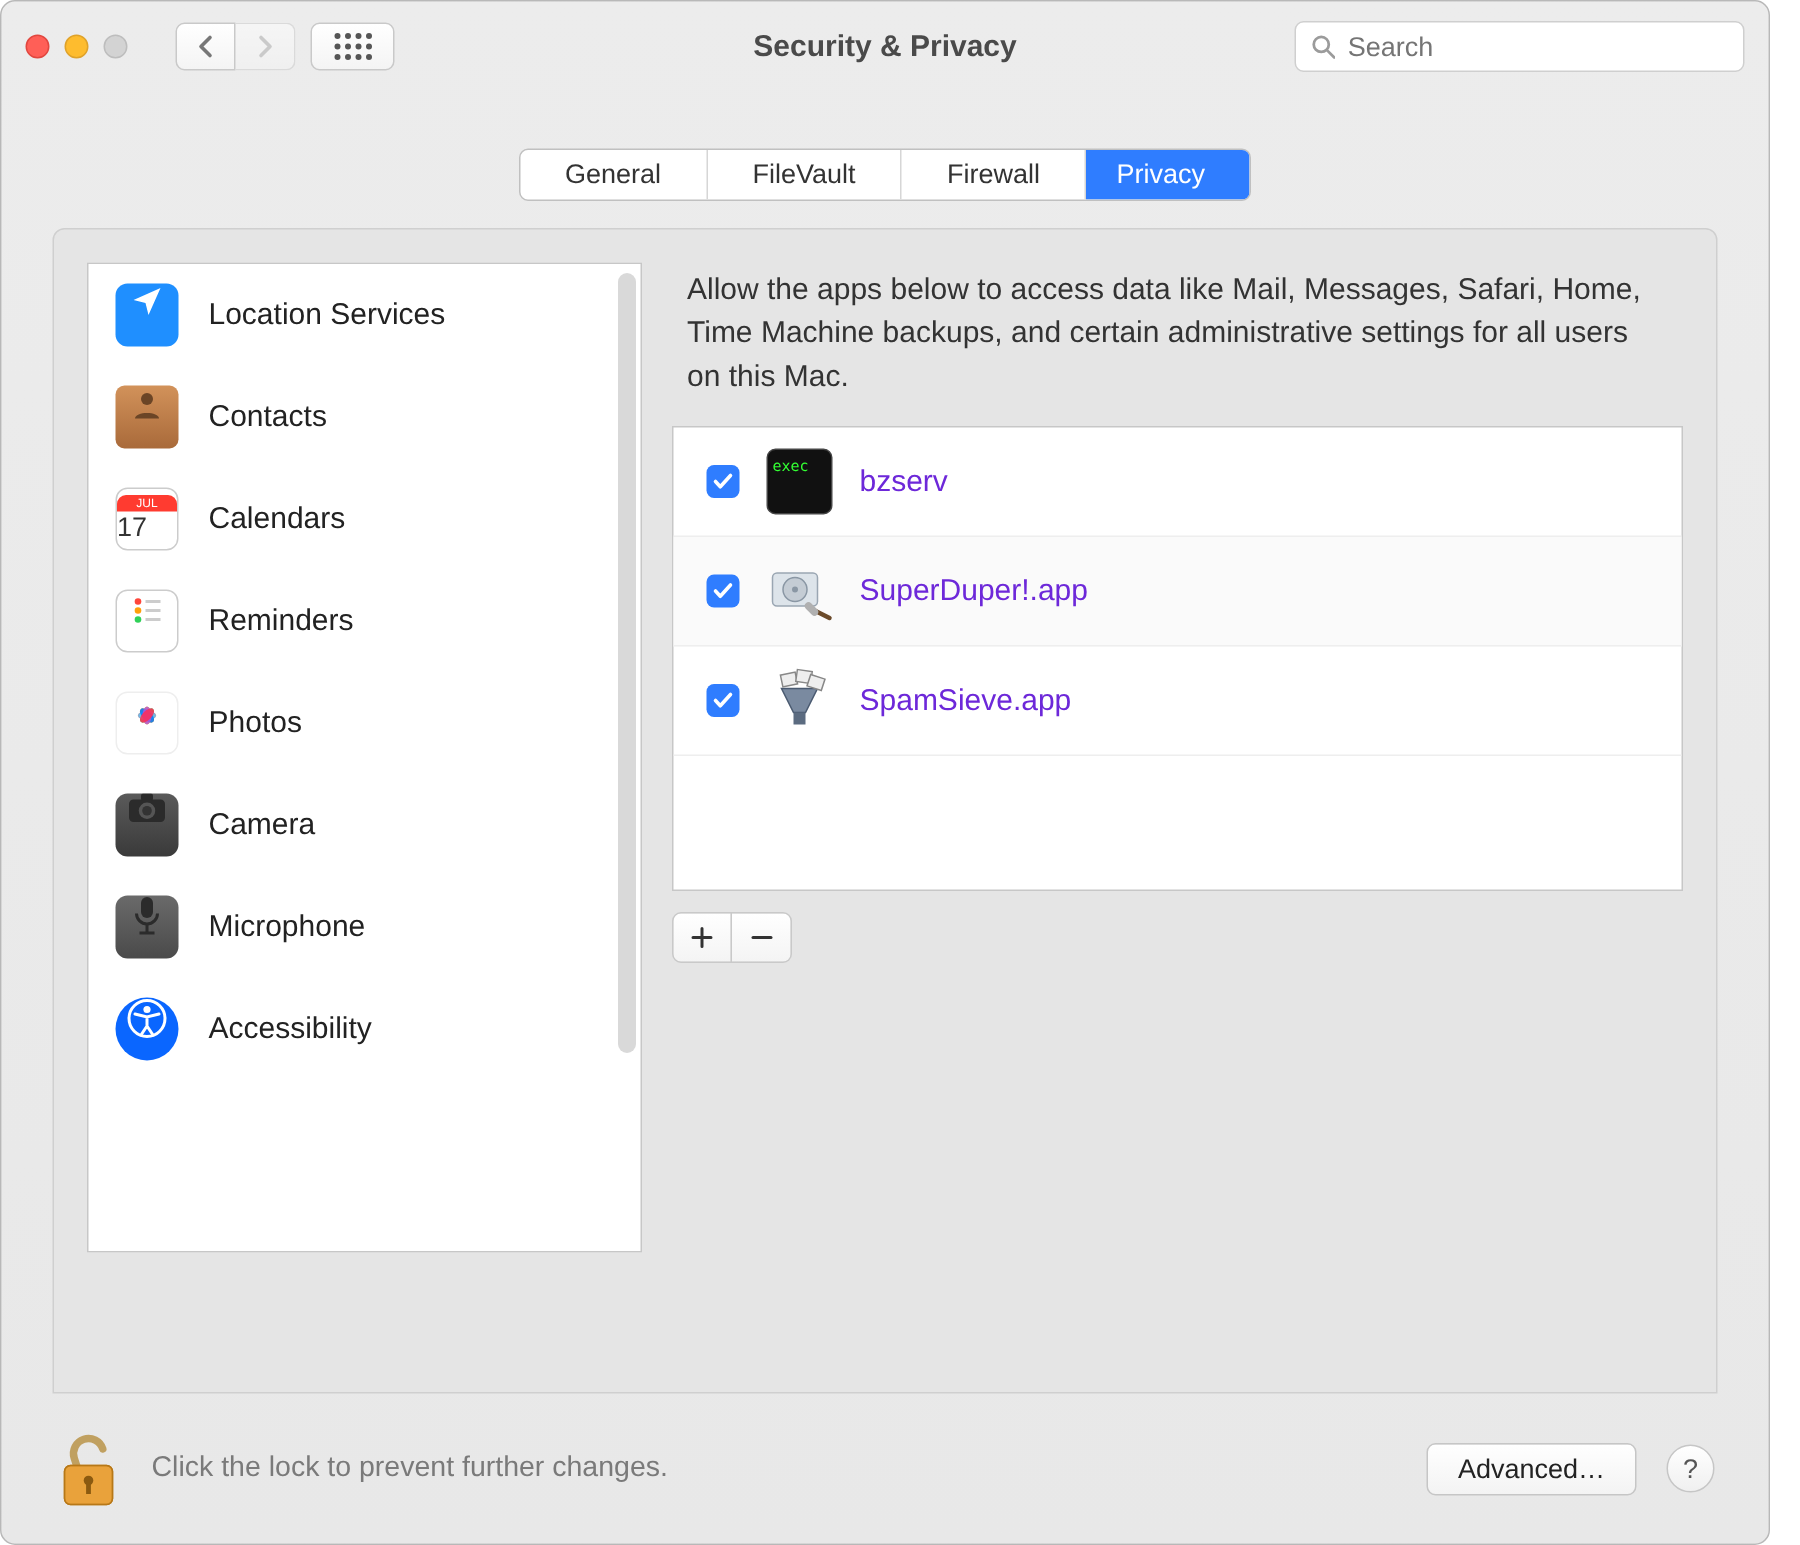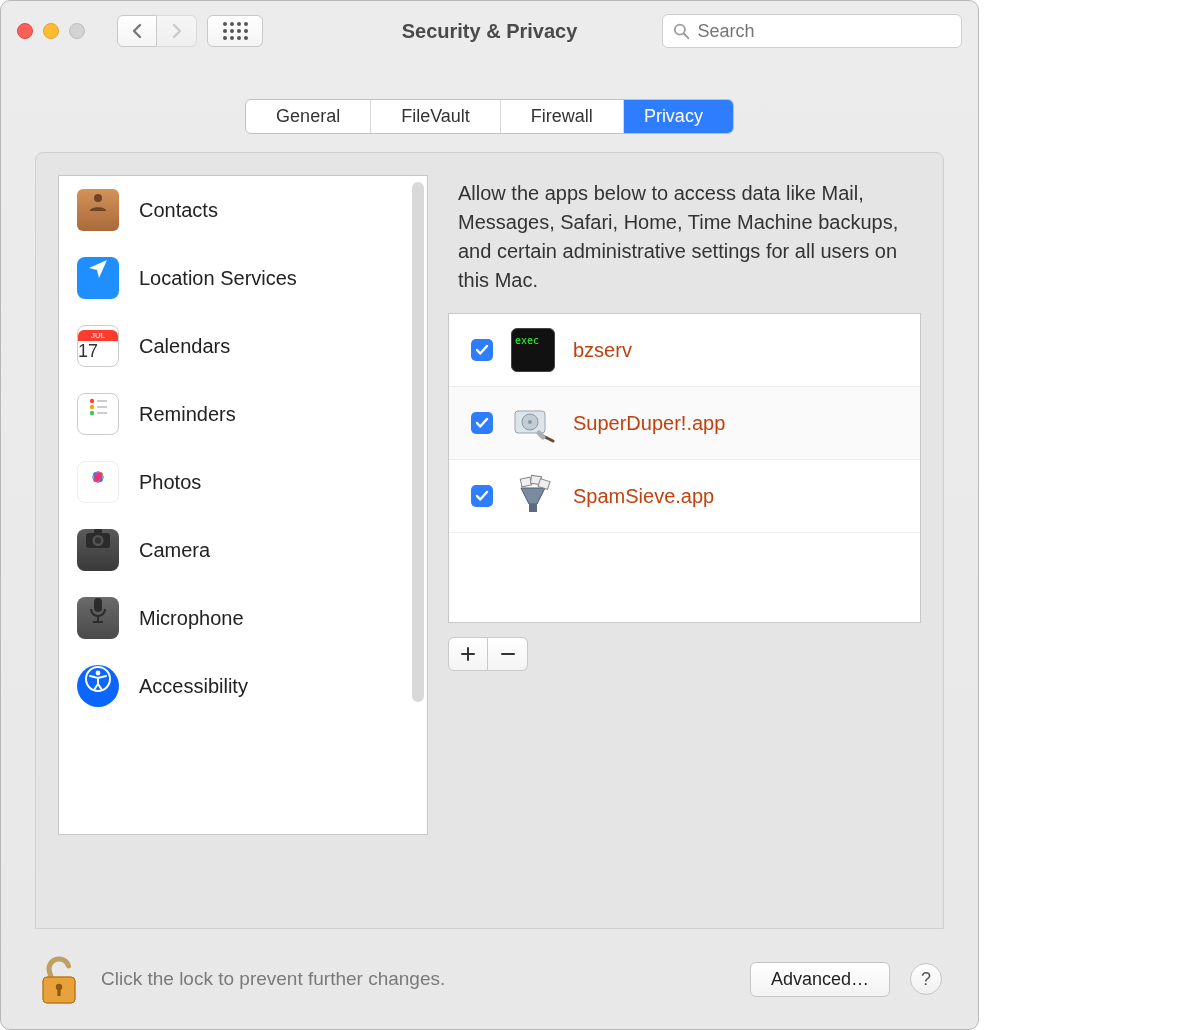--- a/index.html
+++ b/index.html
@@ -11,7 +11,7 @@
   overflow: hidden;
 }
 .window {
-  width: 979px; height: 1030px;
+  width: 1180px; height: 1030px;
   background: linear-gradient(#ececec, #e8e8e8);
   border: 1px solid #b8b8b8;
   border-radius: 10px;

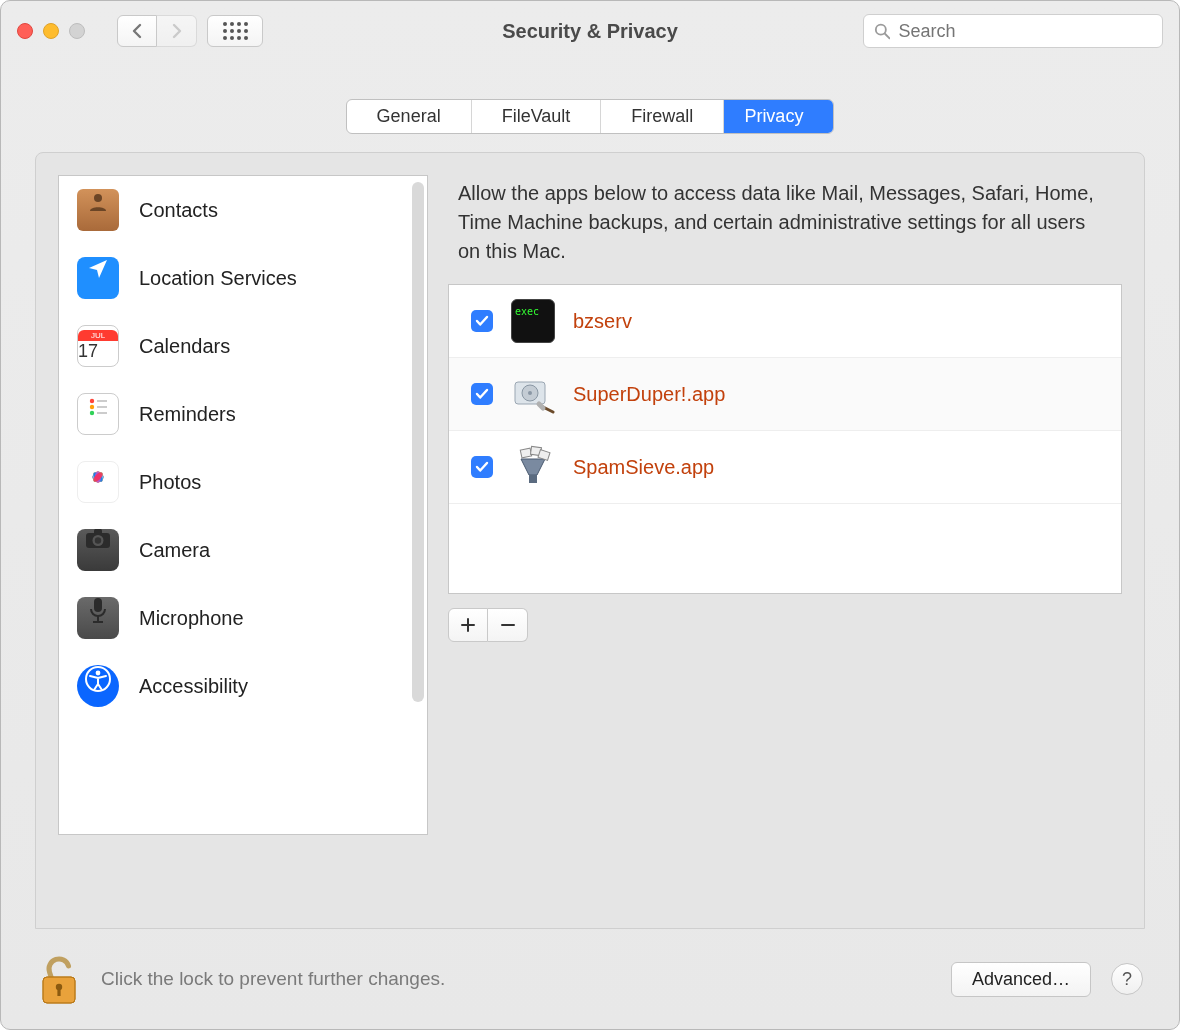--- a/index.html
+++ b/index.html
@@ -203,6 +203,14 @@
     <div class="sidebar">
       <div class="sb-scroll" id="sb">
           <div class="sb-item">
+            <div class="sb-icon" style="background:#1f8fff">
+              <svg width="24" height="24" viewBox="0 0 24 24">
+                <path d="M3 11 L21 3 L13 21 L11 13 Z" fill="#fff"></path>
+              </svg>
+            </div>
+            <span>Location Services</span>
+          </div>
+          <div class="sb-item">
             <div class="sb-icon" style="background:linear-gradient(#d2925a,#a96a3a);border-radius:6px">
               <svg width="24" height="24" viewBox="0 0 24 24">
                 <circle cx="12" cy="9" r="4" fill="#6b4526"></circle>
@@ -210,14 +218,6 @@
               </svg>
             </div>
             <span>Contacts</span>
-          </div>
-          <div class="sb-item">
-            <div class="sb-icon" style="background:#1f8fff">
-              <svg width="24" height="24" viewBox="0 0 24 24">
-                <path d="M3 11 L21 3 L13 21 L11 13 Z" fill="#fff"></path>
-              </svg>
-            </div>
-            <span>Location Services</span>
           </div>
           <div class="sb-item">
             <div class="sb-icon" style="background:#fff;border:1px solid #ccc;border-radius:8px;flex-direction:column">

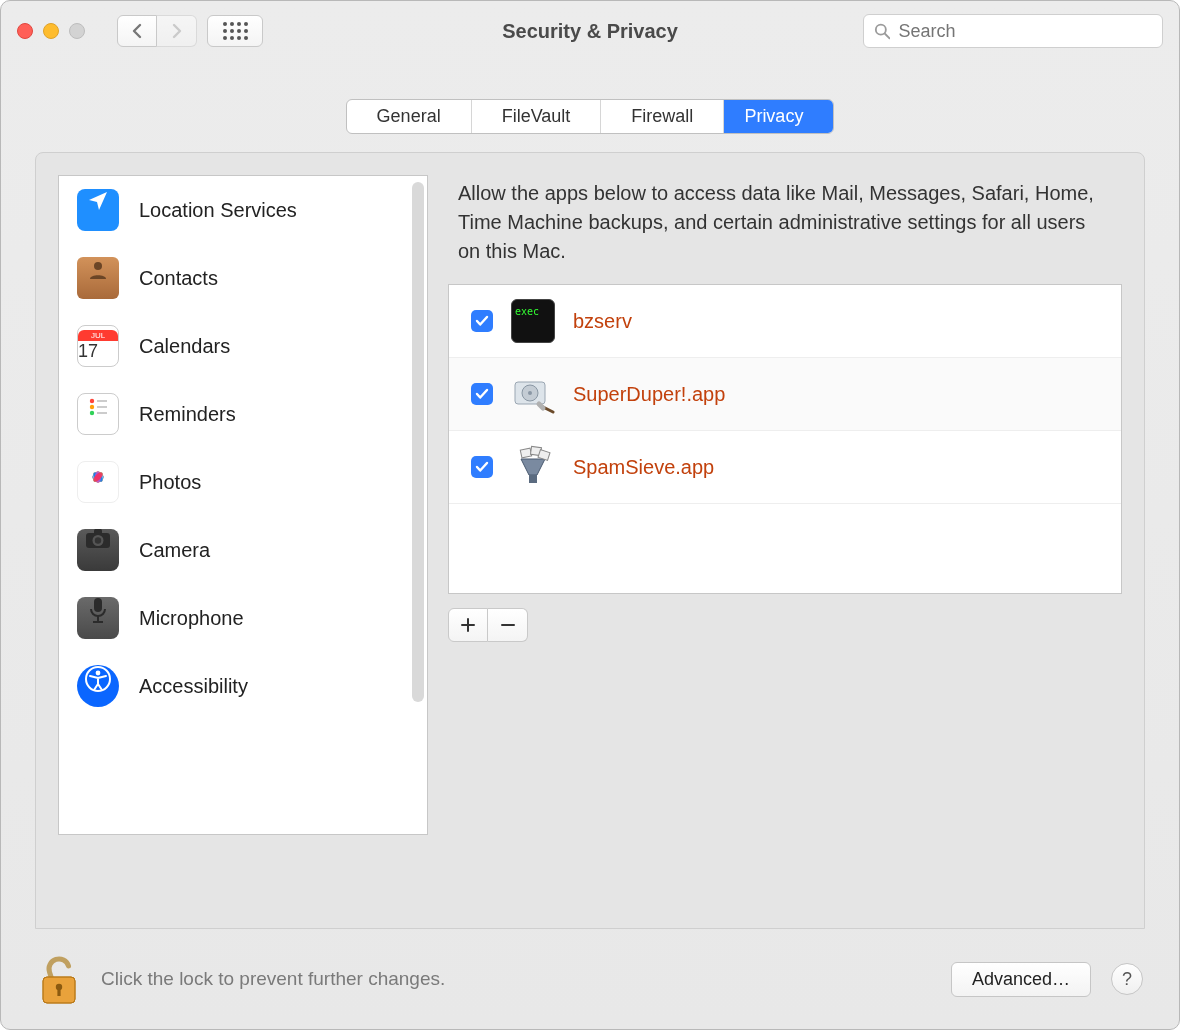--- a/index.html
+++ b/index.html
@@ -116,7 +116,7 @@
   color:#fff; font-size:16px; cursor:pointer;
 }
 .app-icon { width: 44px; height: 44px; border-radius: 6px; display:flex; align-items:center; justify-content:center; font-size:26px; }
-.app-name { font-size: 20px; color: #c2410c; }
+.app-name { font-size: 20px; color: #6d28d9; }
 .addremove { display:inline-flex; margin-top: 14px; }
 .addremove .tbtn { width: 40px; height: 34px; font-size: 22px; }
 .addremove .tbtn:first-child { border-top-right-radius:0; border-bottom-right-radius:0; }

